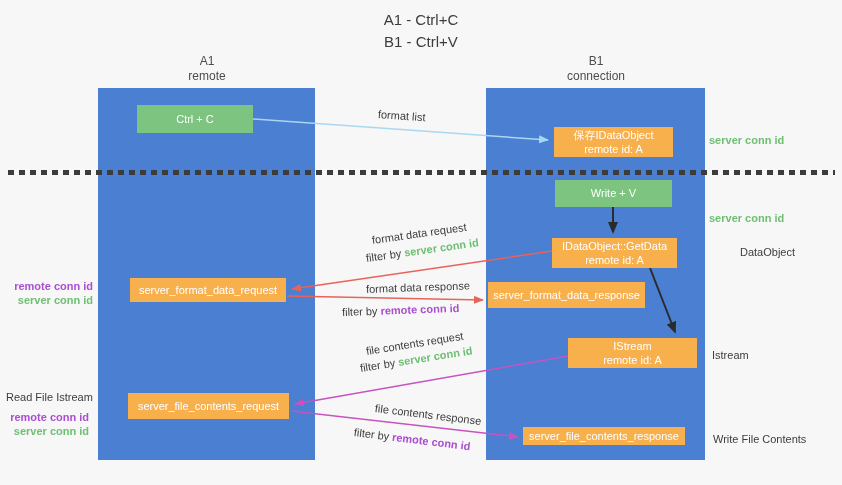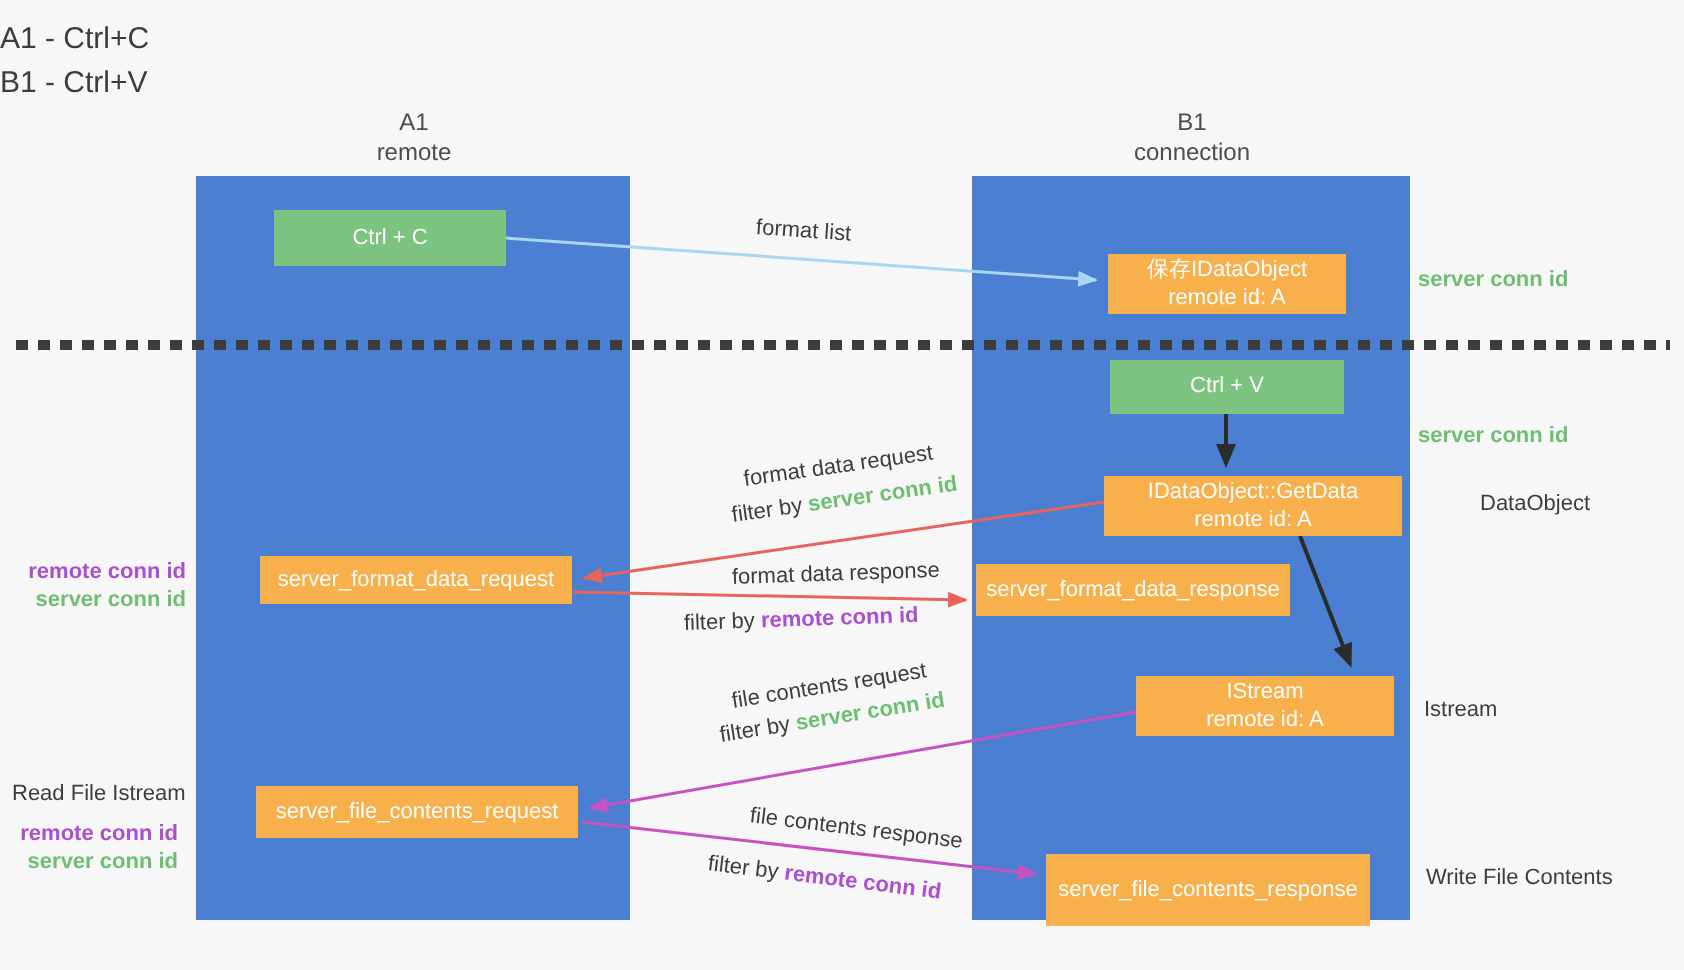--- a/index.html
+++ b/index.html
@@ -6,7 +6,7 @@
   body { font-family: "Liberation Sans", "DejaVu Sans", sans-serif; background:#f7f7f7; }
   #canvas { position:relative; width:842px; height:485px; background:#f7f7f7; overflow:hidden; }
 
-  .title { position:absolute; left:0; right:0; top:9px; text-align:left;
+  .title { position:absolute; left:0; right:0; top:9px; text-align:center;
            font-size:15px; color:#3c3c3c; line-height:1.45; z-index:4; }
 
   .lane-header { position:absolute; text-align:center; font-size:12px; color:#4d4d4d;

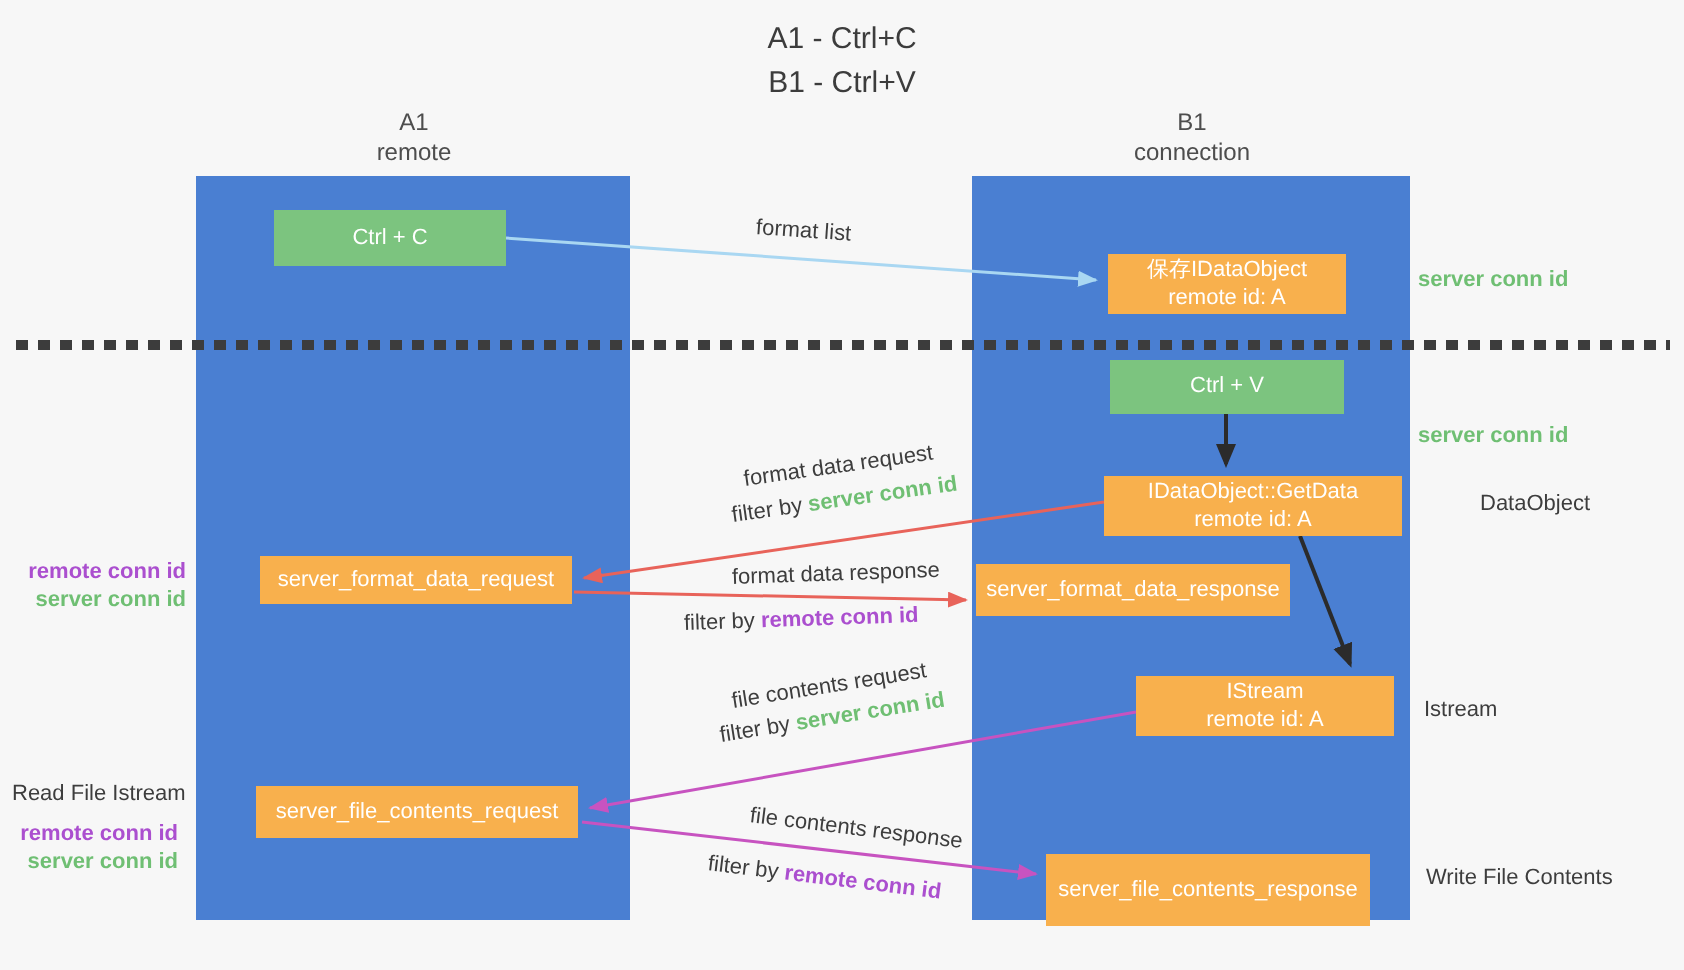--- a/index.html
+++ b/index.html
@@ -103,7 +103,7 @@
   </div>
 
   <div id="box-ctrl-v" class="box green">
-    <span>Ctrl + V</span>
+    <span>Write + V</span>
   </div>
 
   <div id="box-getdata" class="box orange">

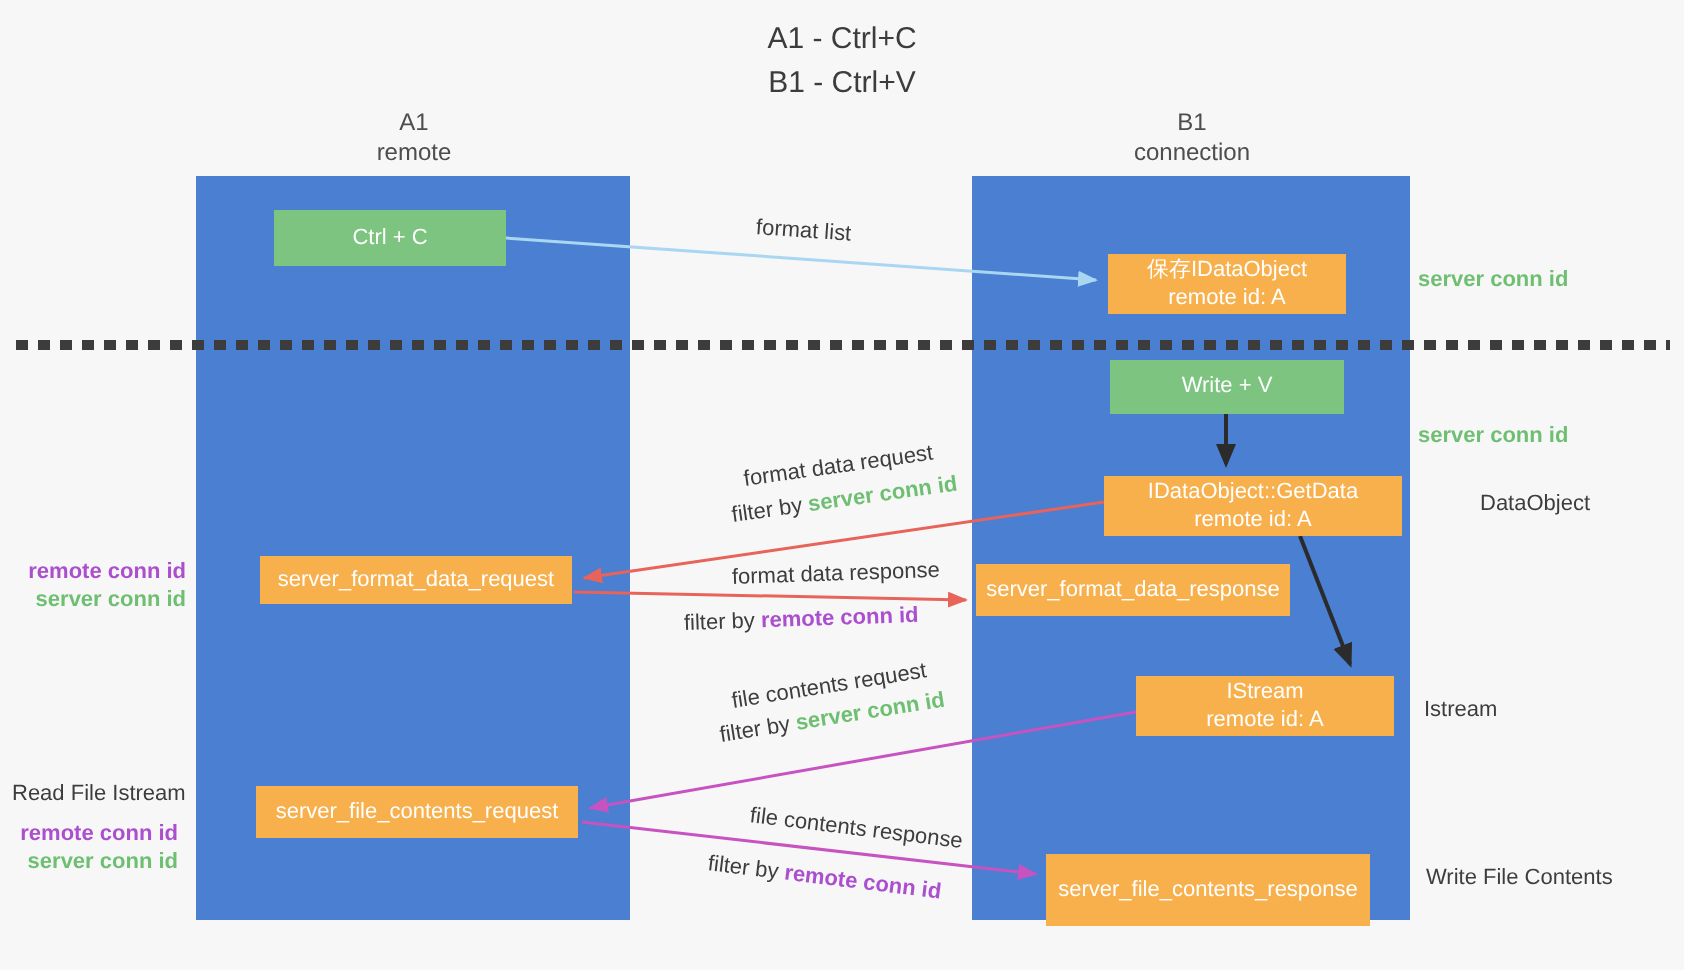--- a/index.html
+++ b/index.html
@@ -32,7 +32,7 @@
   #box-ctrl-c   { left:137px; top:105px; width:116px; height:28px; }
   #box-save-do  { left:554px; top:127px; width:119px; height:30px; }
   #box-ctrl-v   { left:555px; top:180px; width:117px; height:27px; }
-  #box-getdata  { left:552px; top:238px; width:149px; height:30px; }
+  #box-getdata  { left:552px; top:238px; width:125px; height:30px; }
   #box-fmt-req  { left:130px; top:278px; width:156px; height:24px; }
   #box-fmt-res  { left:488px; top:282px; width:157px; height:26px; }
   #box-istream  { left:568px; top:338px; width:129px; height:30px; }

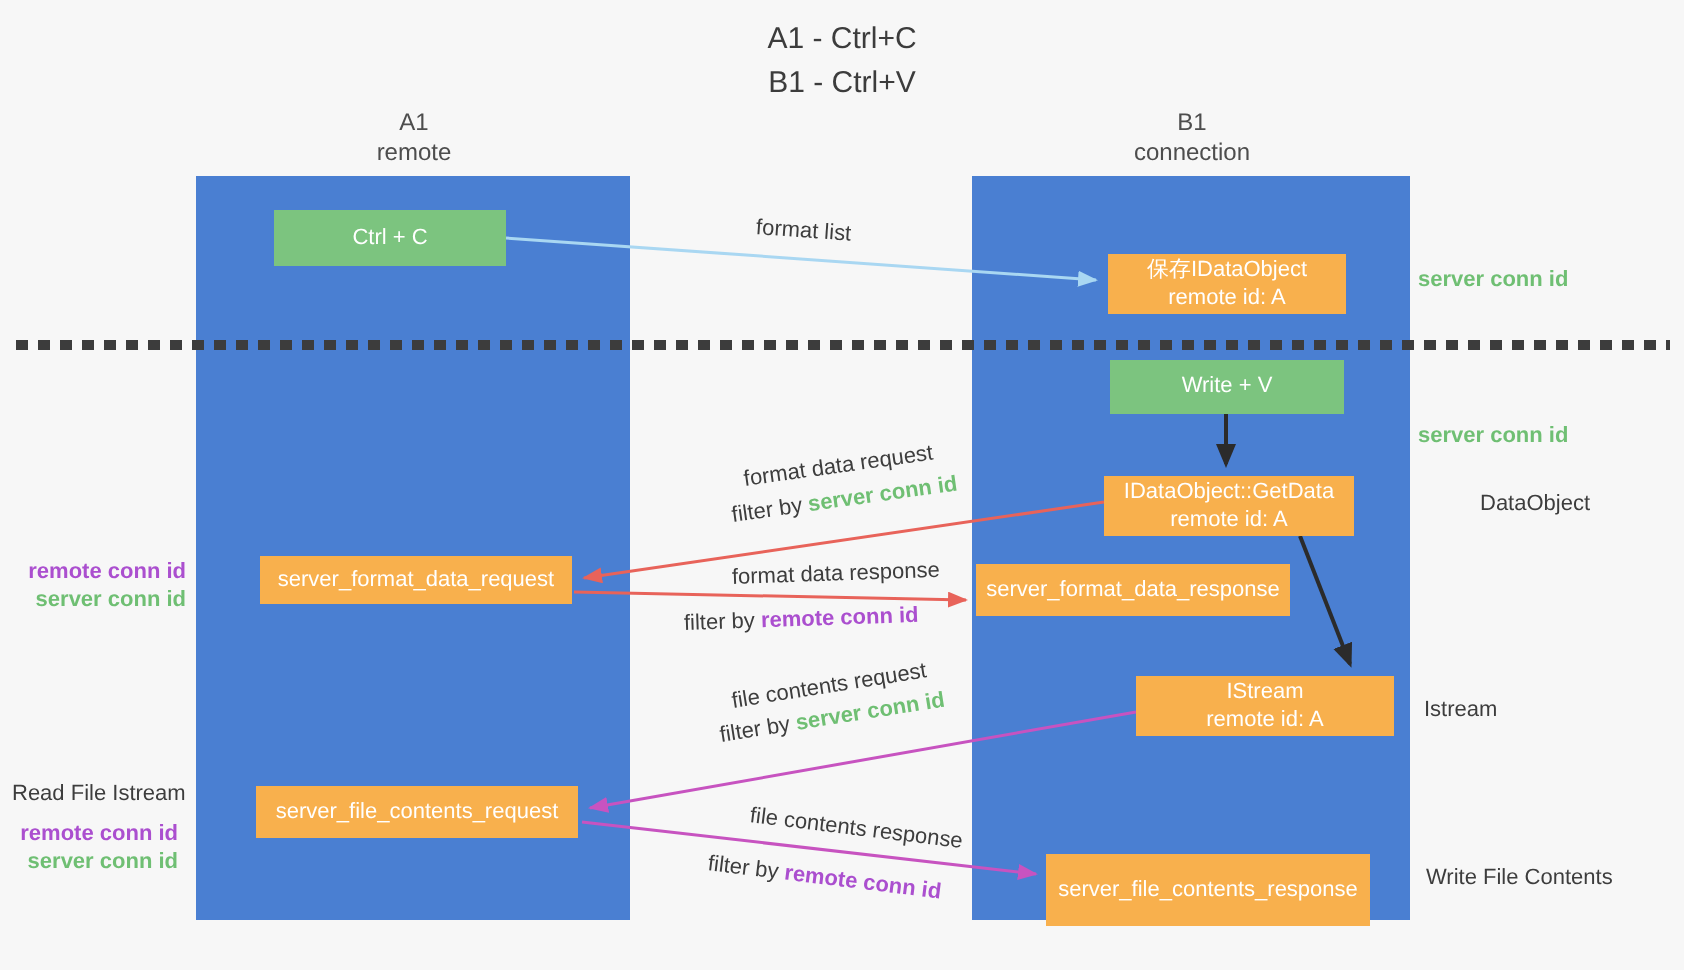--- a/index.html
+++ b/index.html
@@ -37,7 +37,7 @@
   #box-fmt-res  { left:488px; top:282px; width:157px; height:26px; }
   #box-istream  { left:568px; top:338px; width:129px; height:30px; }
   #box-file-req { left:128px; top:393px; width:161px; height:26px; }
-  #box-file-res { left:523px; top:427px; width:162px; height:36px; }
+  #box-file-res { left:523px; top:427px; width:162px; height:18px; }
 
   .lbl { position:absolute; font-size:11px; color:#3d3d3d; white-space:nowrap; z-index:4; }
   .green-text  { color:var(--text-green);  font-weight:bold; }

